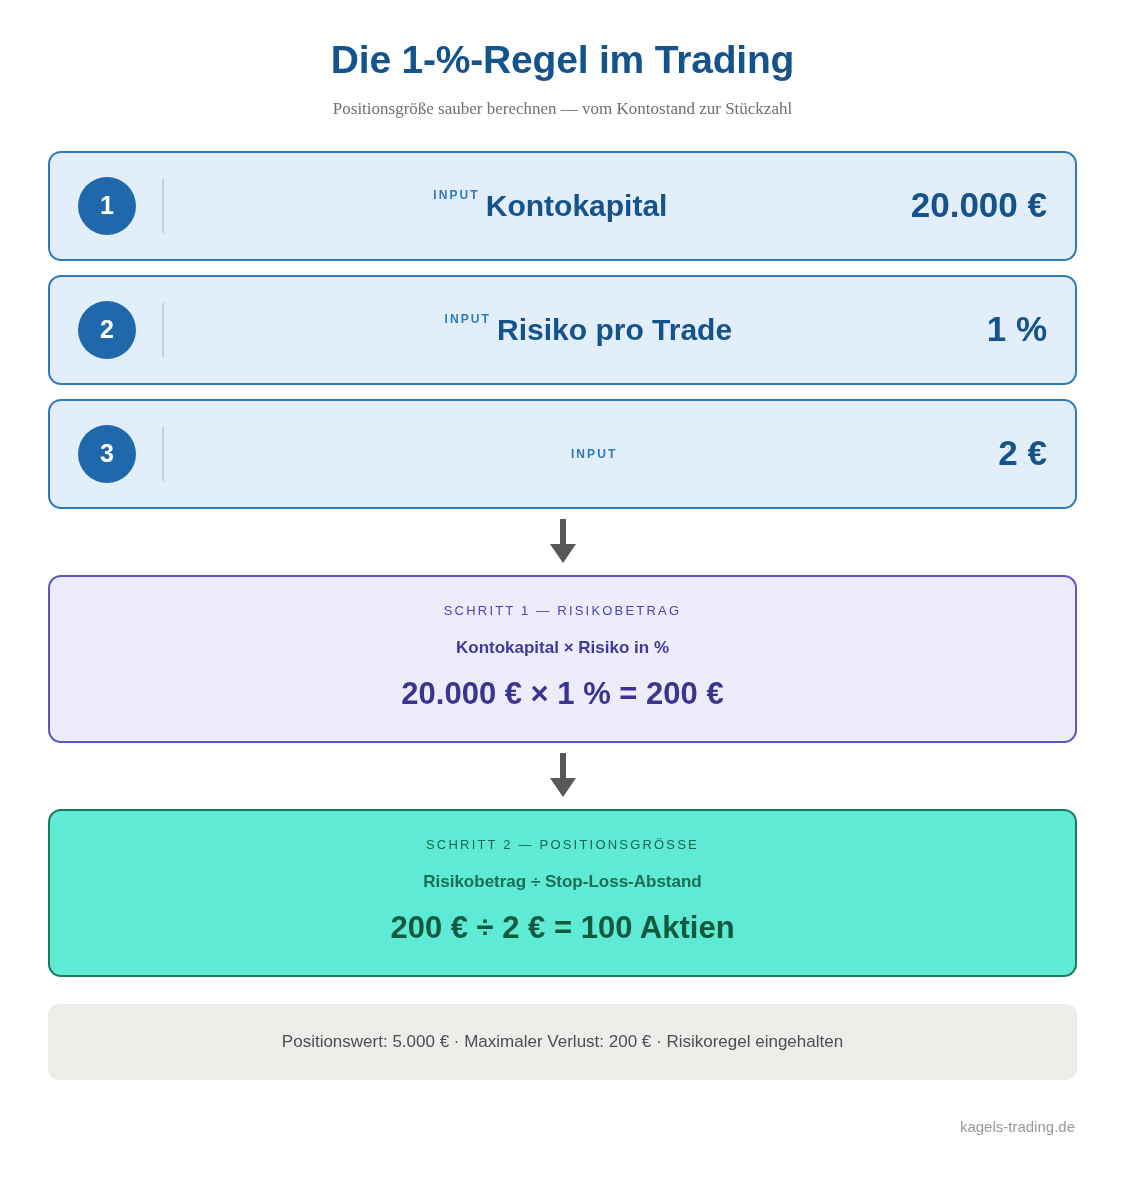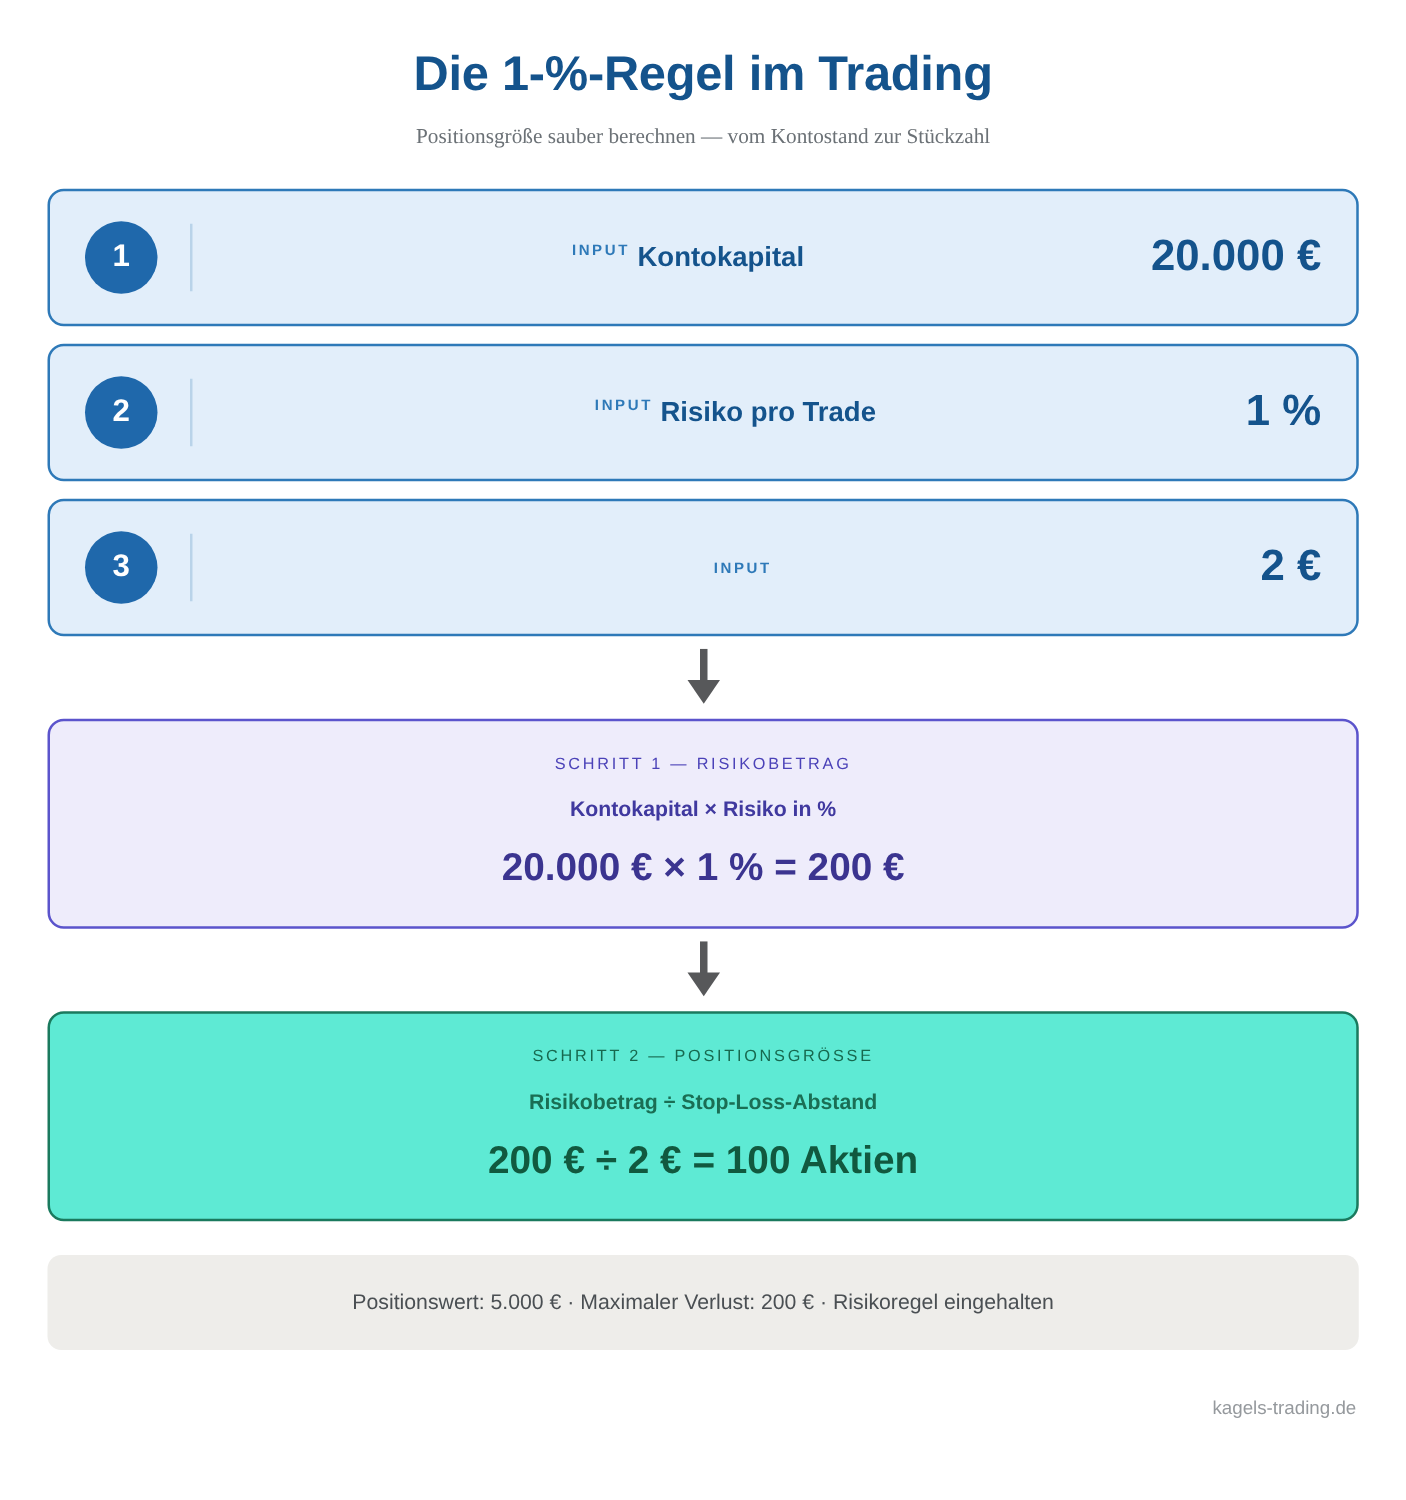--- a/index.html
+++ b/index.html
@@ -19,7 +19,7 @@
     width: 1125px;
     height: 1200px;
     box-sizing: border-box;
-    padding: 0 38px;
+    padding: 0 48px;
     position: relative;
     background: #ffffff;
   }

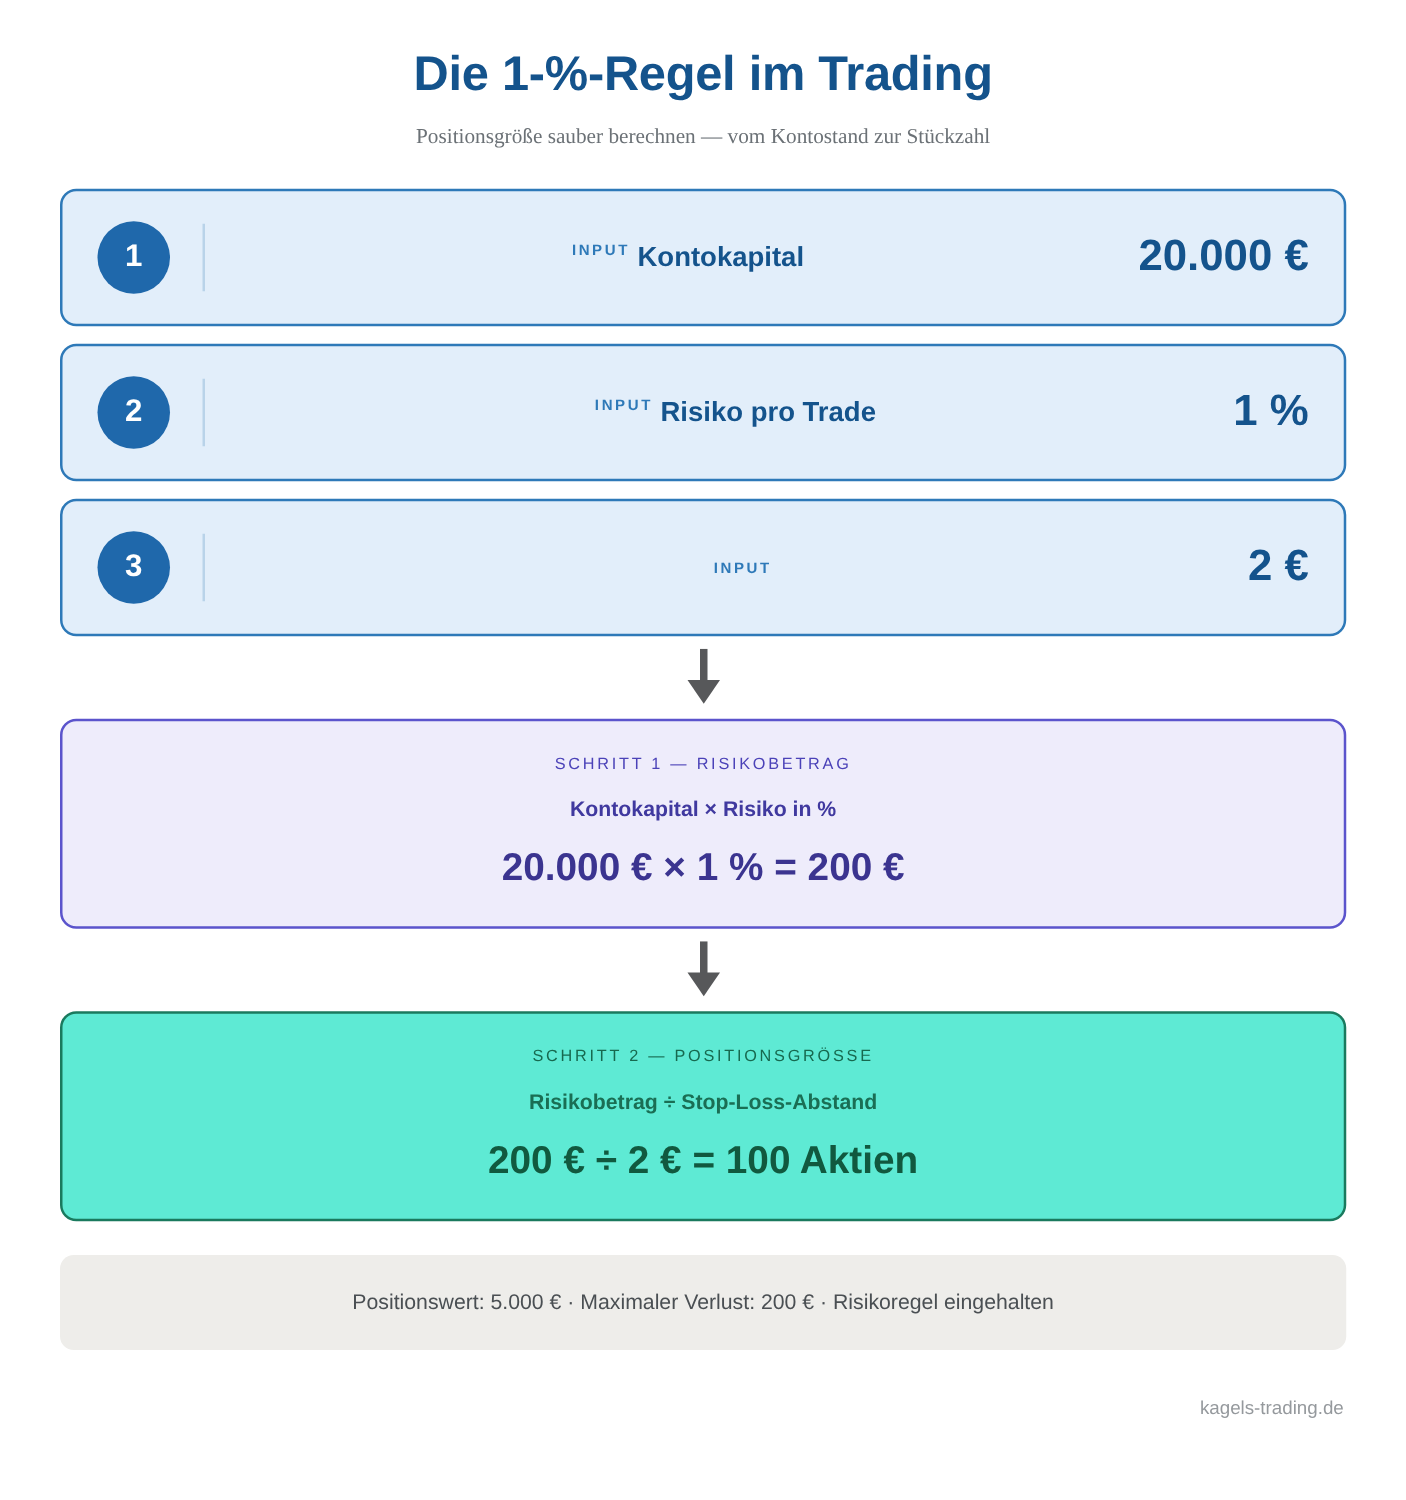--- a/index.html
+++ b/index.html
@@ -100,7 +100,7 @@
     line-height: 1;
   }
   .card-label {
-    font-size: 22px;
+    font-size: 30px;
     font-weight: bold;
     color: #14538c;
     line-height: 1.1;

